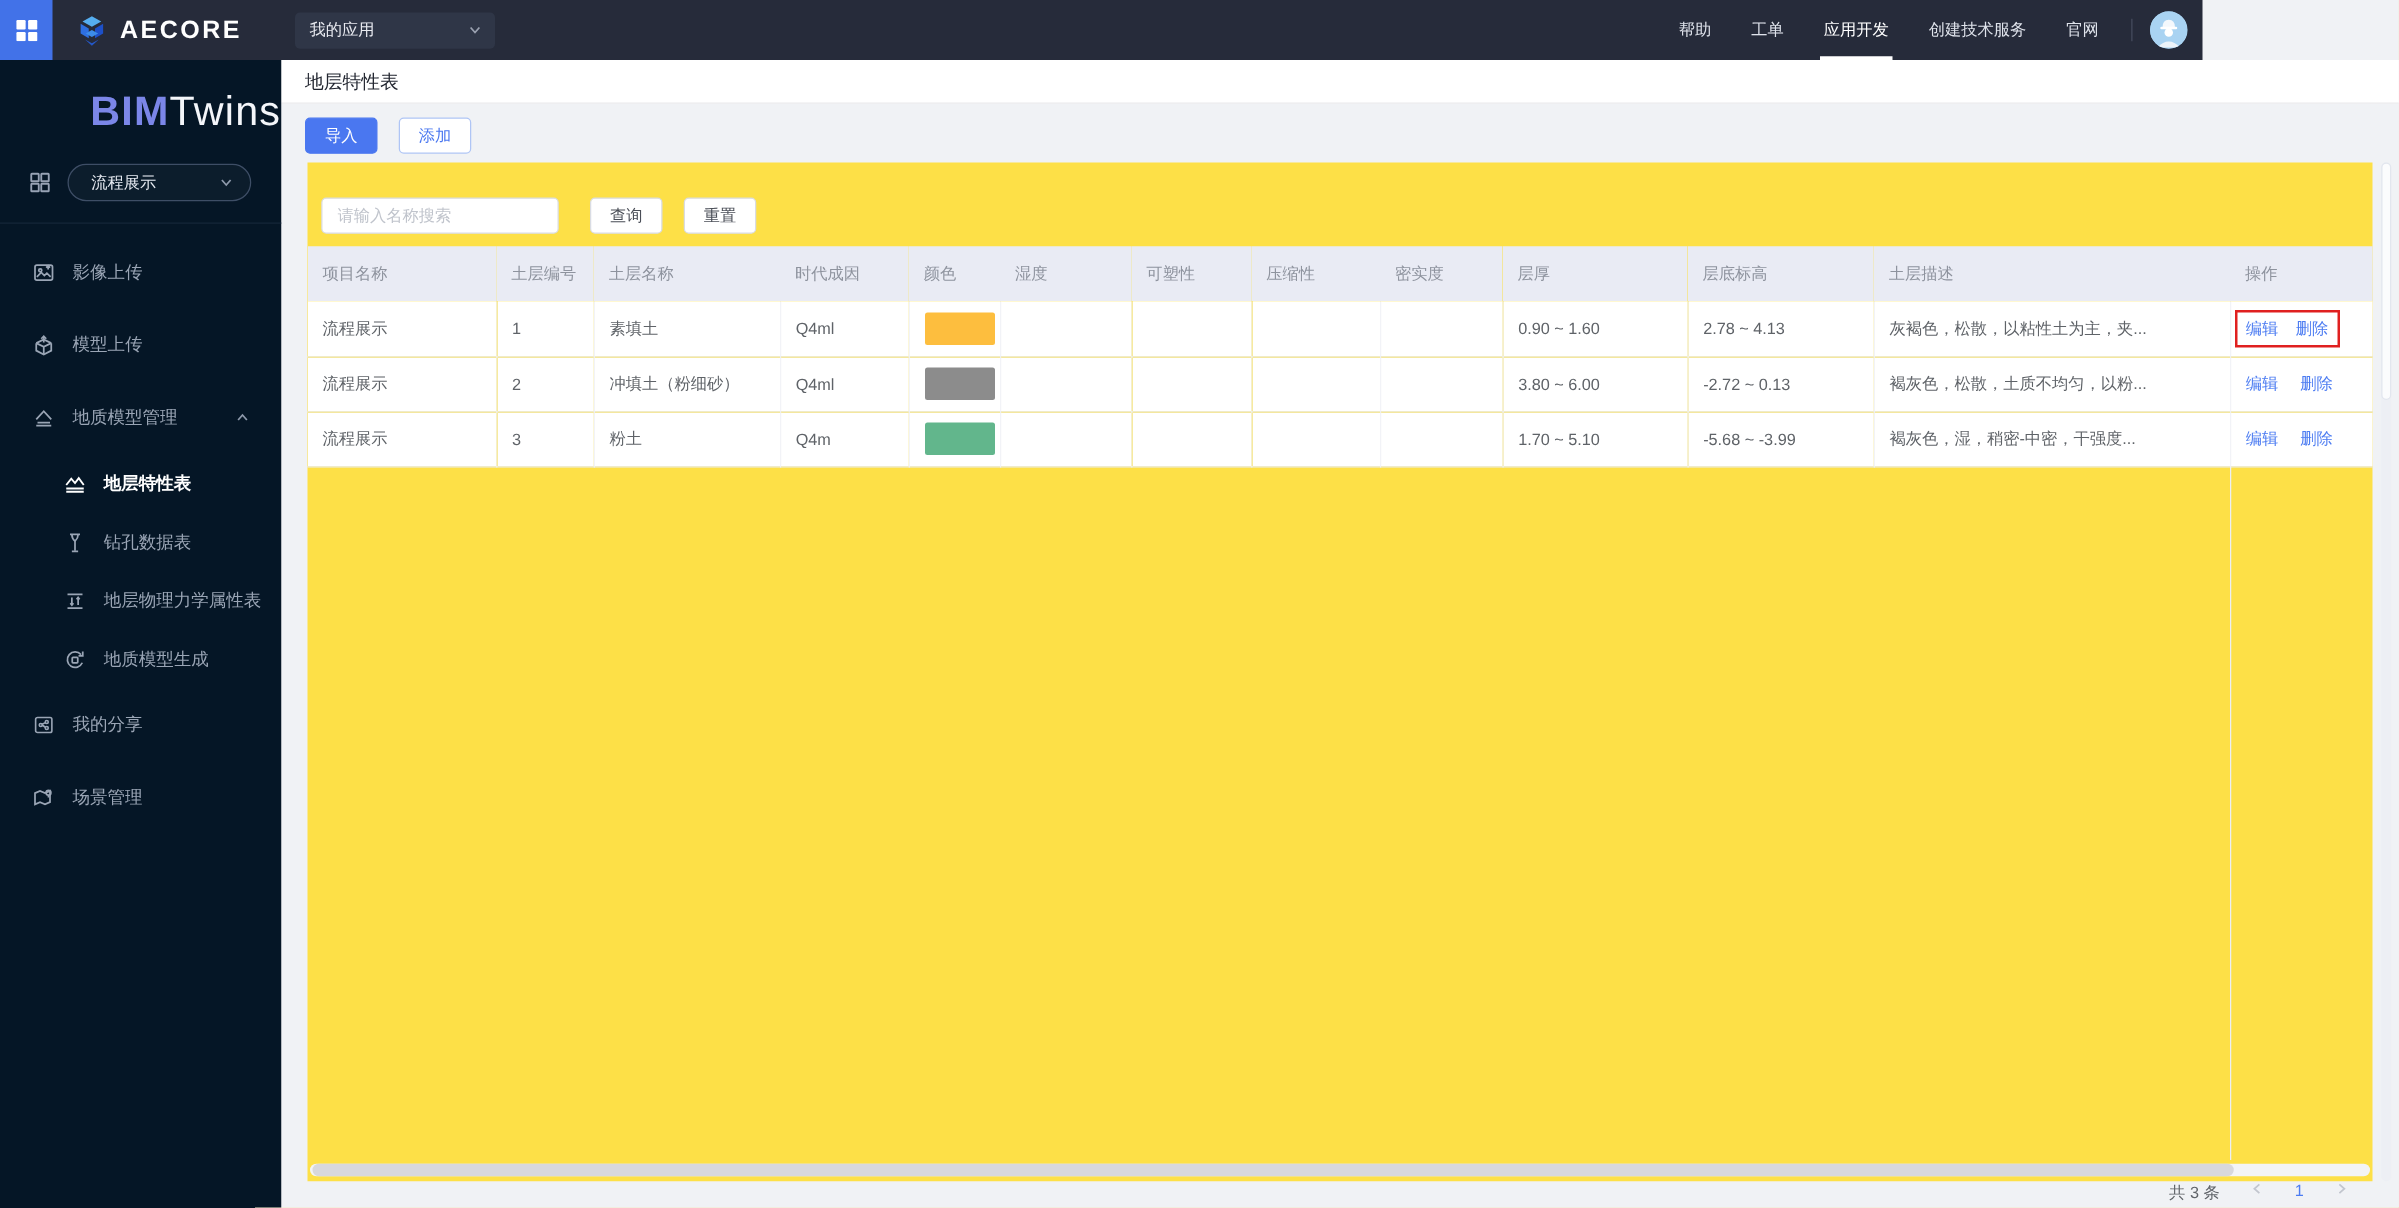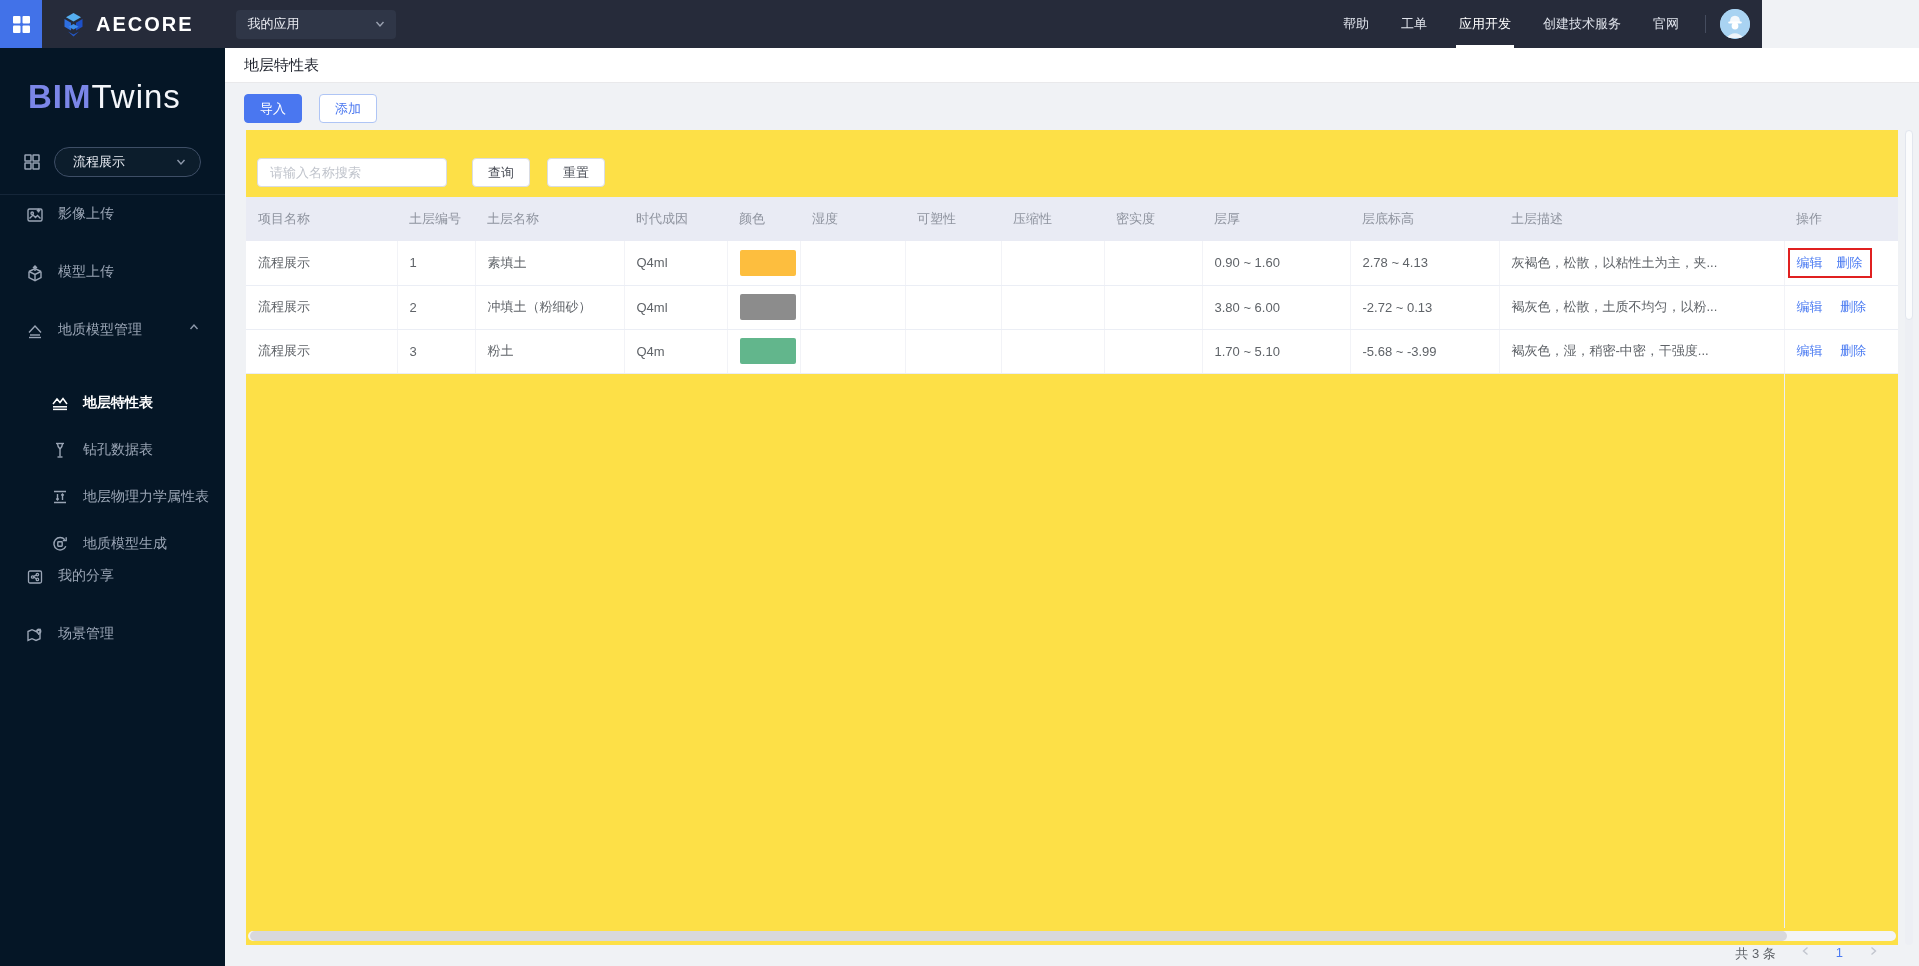--- a/index.html
+++ b/index.html
@@ -32,8 +32,8 @@
   
   .sidebar { position:absolute; left:0; top:48px; width:225px; height:918px;
     background:#051626; z-index:20; }
-  .side-logo { height:98px; display:flex; align-items:center; padding-left:28px;
-    font-size:33px; letter-spacing:1px; }
+  .side-logo { height:82px; display:flex; align-items:center; padding-left:52px;
+    font-size:33px; letter-spacing:1px;justify-content:flex-end; }
   .logo-bim { color:#7B86E8; font-weight:bold; }
   .logo-twins { color:#F4F6FA; font-weight:500; }
   .project-row { display:flex; align-items:center; padding:0 24px 0 22px; height:32px; }

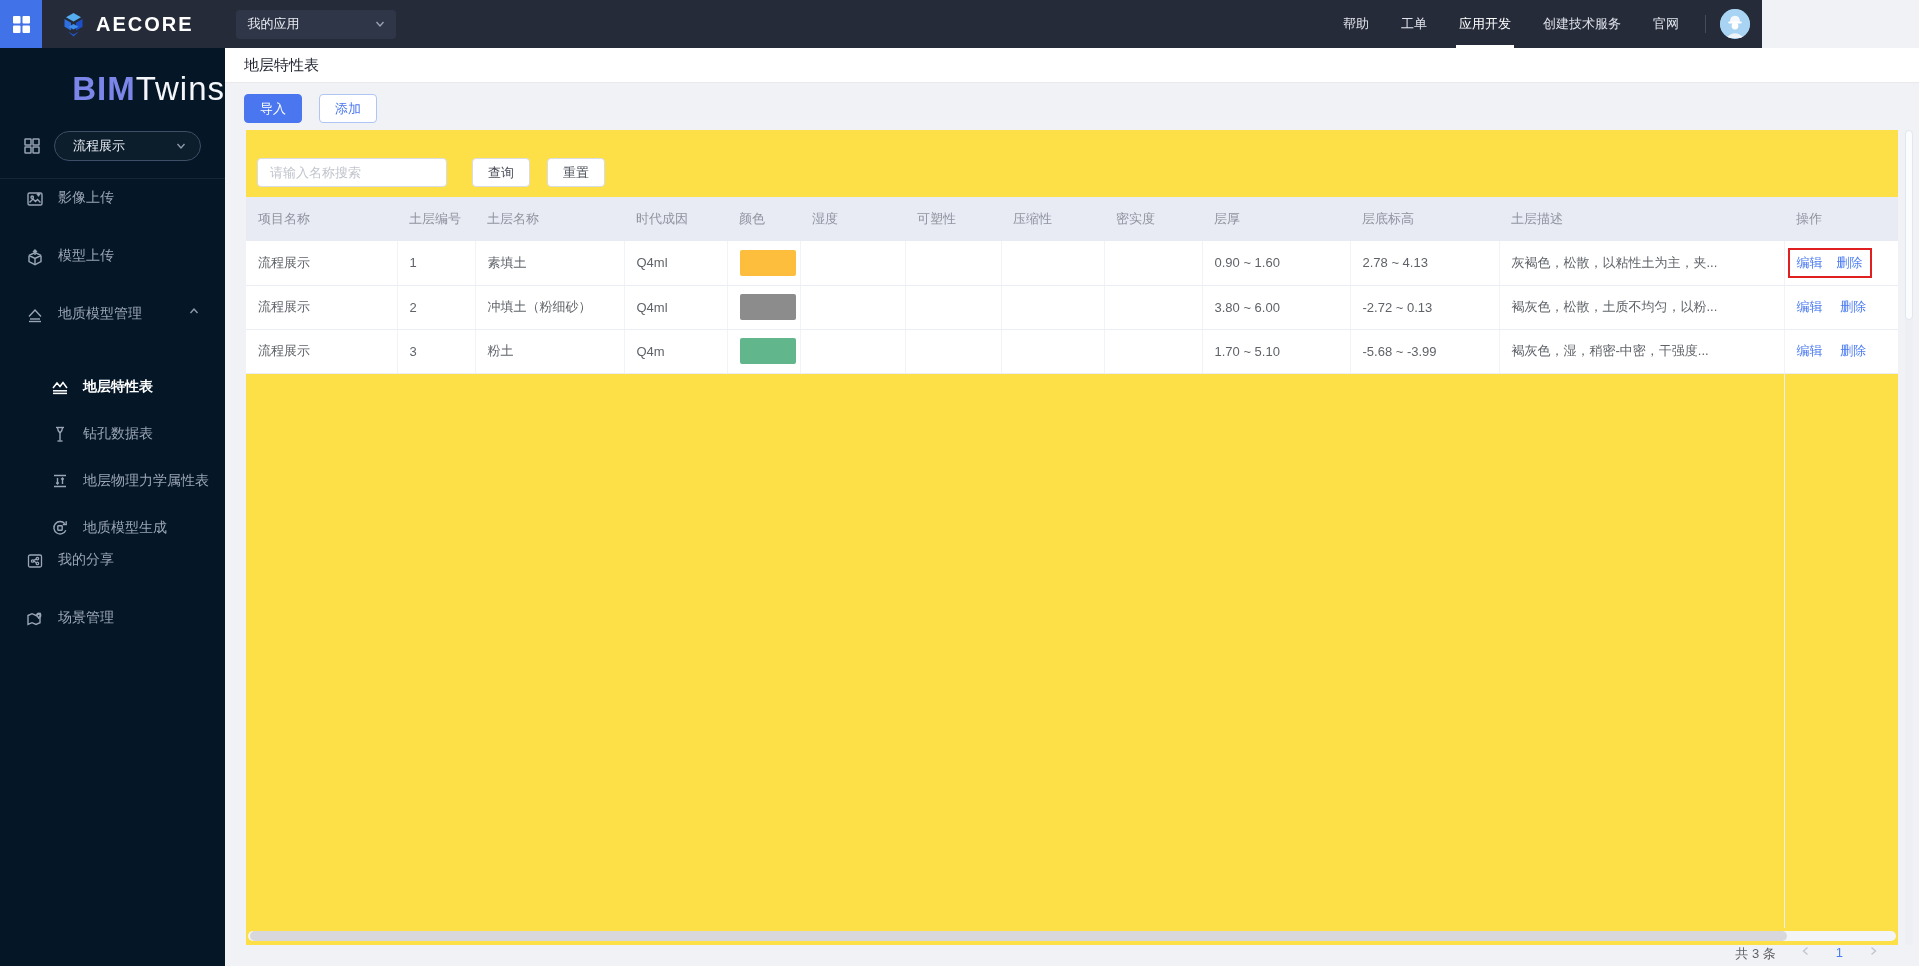--- a/index.html
+++ b/index.html
@@ -45,7 +45,7 @@
   .project-pill .chev { margin-left:auto; color:#8E99AB; }
   .side-divider { height:1px; background:#152639; margin-top:16px; }
   .menu { padding-top:10px; }
-  .menu-item { height:58px; display:flex; padding:0 25px;
+  .menu-item { height:58px; display:flex; align-items:center; padding:0 25px;
     color:#9AA5B5; font-size:14px; cursor:pointer; }
   .menu-item .mi-icon { display:flex; margin-right:13px; }
   .menu-item .chev { margin-left:auto; color:#8E99AB; }

